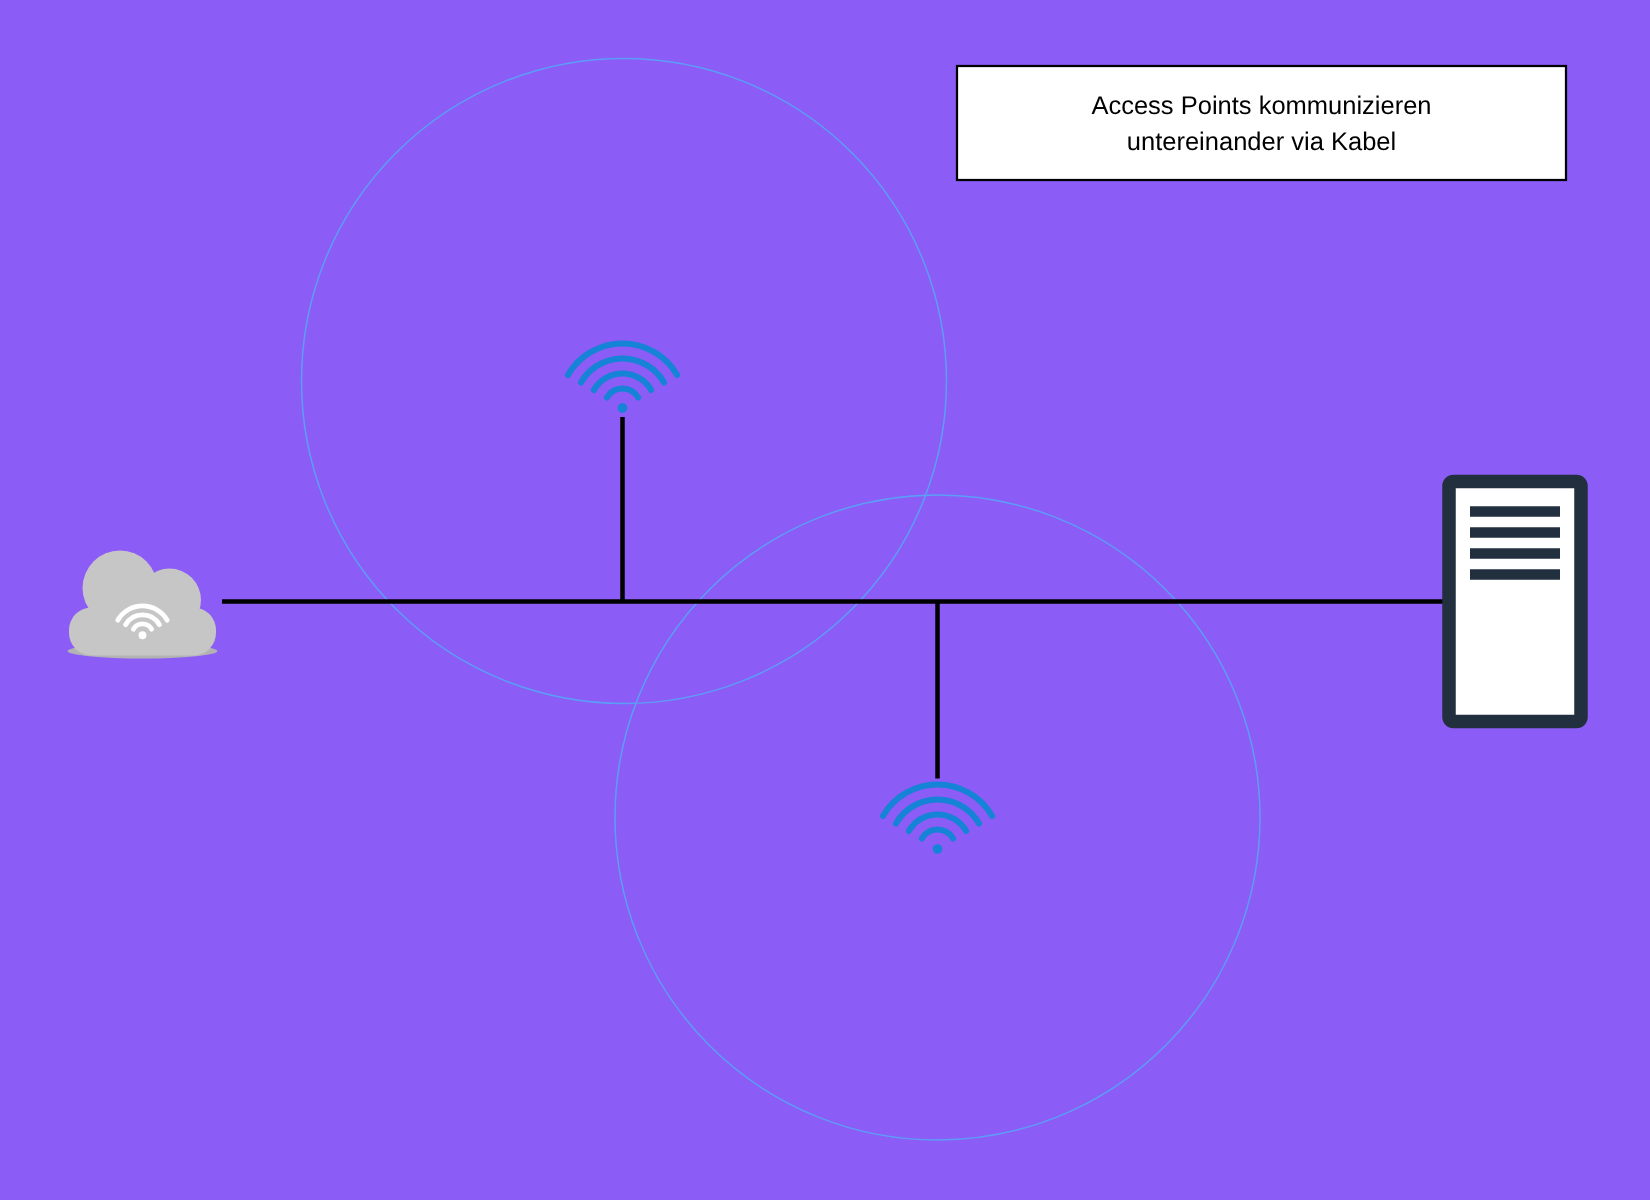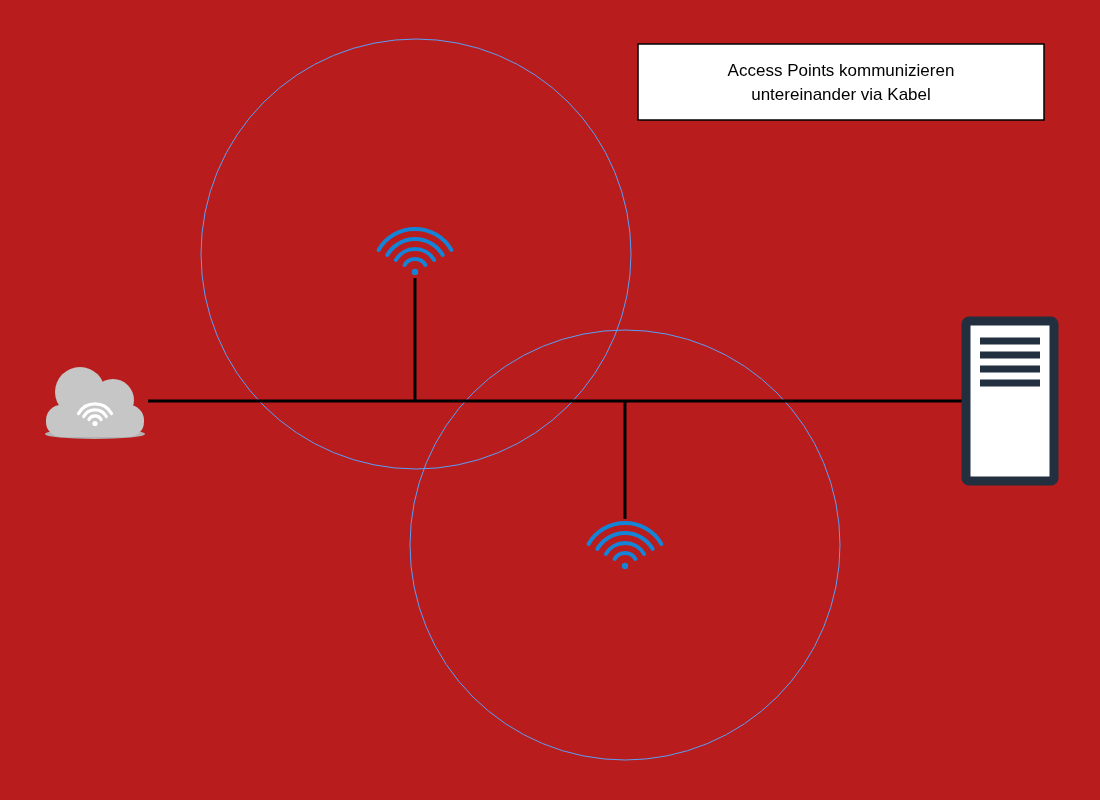--- a/index.html
+++ b/index.html
@@ -12,7 +12,7 @@
     position: relative;
     width: 1100px;
     height: 800px;
-    background: #b91c1c;
+    background: #8b5cf6;
     overflow: hidden;
   }
   svg text {

